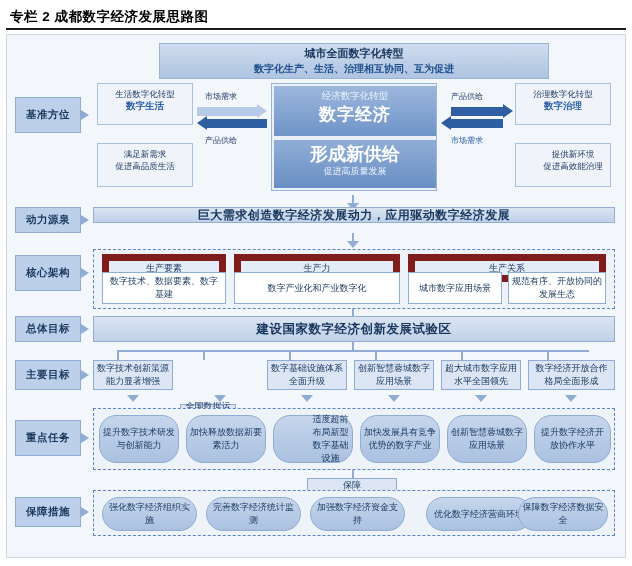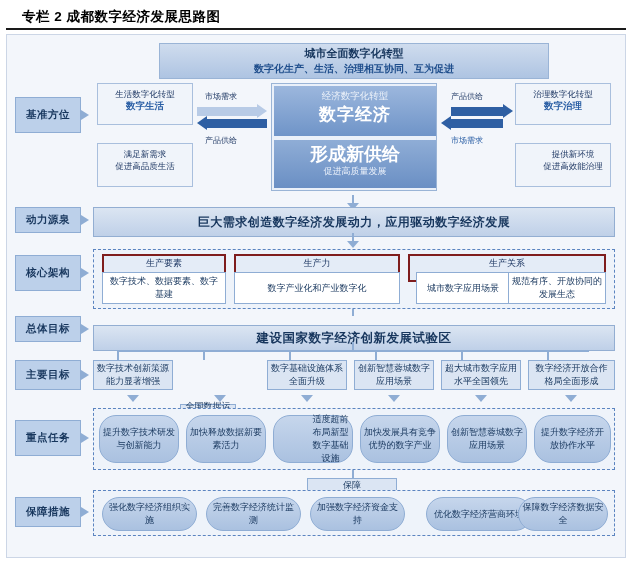--- a/index.html
+++ b/index.html
@@ -29,7 +29,7 @@
   }
   .title-text {
     position: absolute;
-    left: 16px;
+    left: 4px;
     top: 2px;
     font-size: 13.5px;
     font-weight: bold;

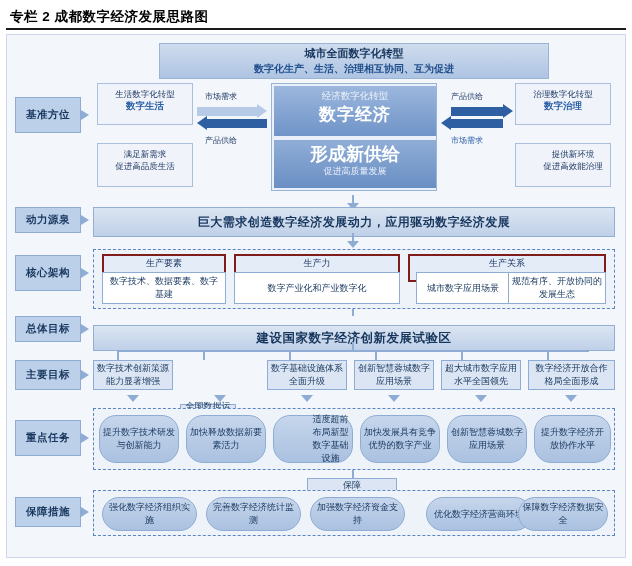--- a/index.html
+++ b/index.html
@@ -372,7 +372,7 @@
     <div class="vline" style="left:345px;top:160px;height:10px;"></div>
     <div class="down-arrow" style="left:340px;top:168px;"></div>
 
-    <div class="wide-bar" style="top:172px;height:30px;">巨大需求创造数字经济发展动力，应用驱动数字经济发展</div>
+    <div class="wide-bar" style="top:172px;height:16px;">巨大需求创造数字经济发展动力，应用驱动数字经济发展</div>
 
     <div class="vline" style="left:345px;top:198px;height:10px;"></div>
     <div class="down-arrow" style="left:340px;top:206px;"></div>

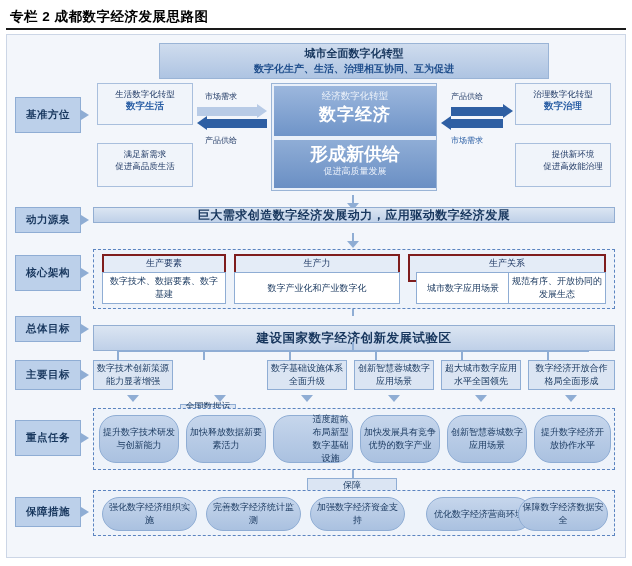--- a/index.html
+++ b/index.html
@@ -229,7 +229,7 @@
   .grp-head {
     position: absolute;
     background: #e4ecf7;
-    border: 2px solid #7f1d1d;
+    border: 7px solid #7f1d1d;
     box-sizing: border-box;
     font-size: 9px;
     color: #1f3864;

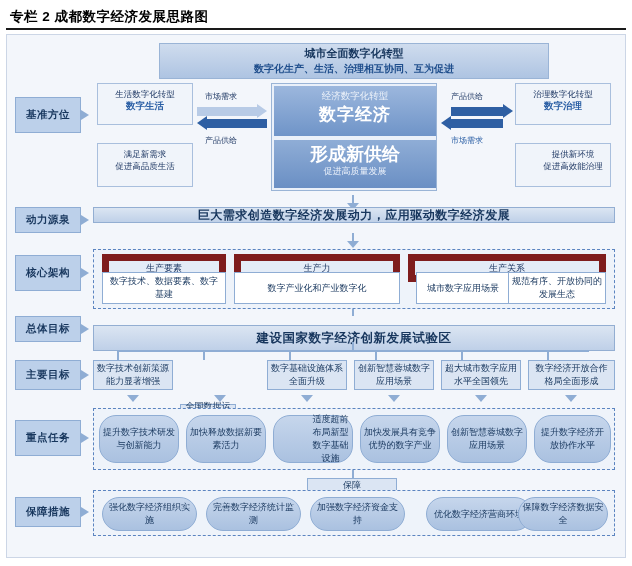--- a/index.html
+++ b/index.html
@@ -384,7 +384,7 @@
 
       <div class="cell" style="left:8px;top:22px;width:124px;height:32px;">数字技术、数据要素、数字基建</div>
       <div class="cell" style="left:140px;top:22px;width:166px;height:32px;">数字产业化和产业数字化</div>
-      <div class="cell" style="left:314px;top:22px;width:94px;height:32px;margin-left:8px;">城市数字应用场景</div>
+      <div class="cell" style="left:314px;top:22px;width:94px;height:32px;">城市数字应用场景</div>
       <div class="cell" style="left:414px;top:22px;width:98px;height:32px;">规范有序、开放协同的发展生态</div>
     </div>
 

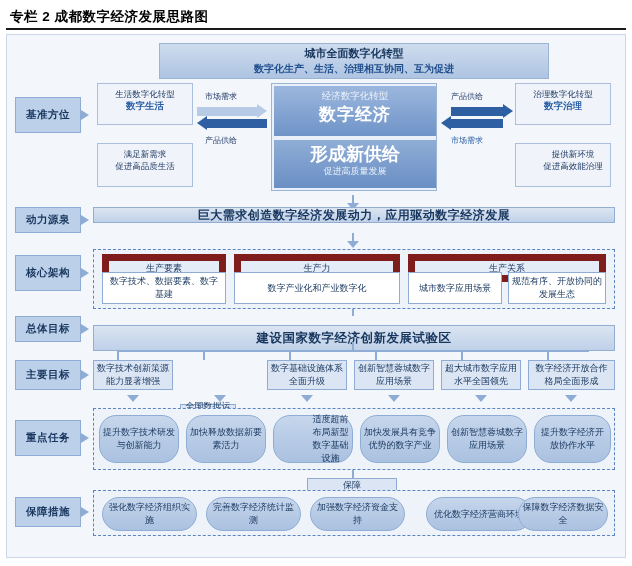--- a/index.html
+++ b/index.html
@@ -390,7 +390,7 @@
 
     <div class="vline" style="left:345px;top:274px;height:7px;"></div>
 
-    <div class="wide-bar" style="top:290px;height:26px;font-size:12.5px;">建设国家数字经济创新发展试验区</div>
+    <div class="wide-bar" style="top:281px;height:26px;font-size:12.5px;">建设国家数字经济创新发展试验区</div>
 
     <div class="vline" style="left:345px;top:307px;height:8px;"></div>
     <div class="vline" style="left:110px;top:315px;height:2px;width:472px;"></div>

